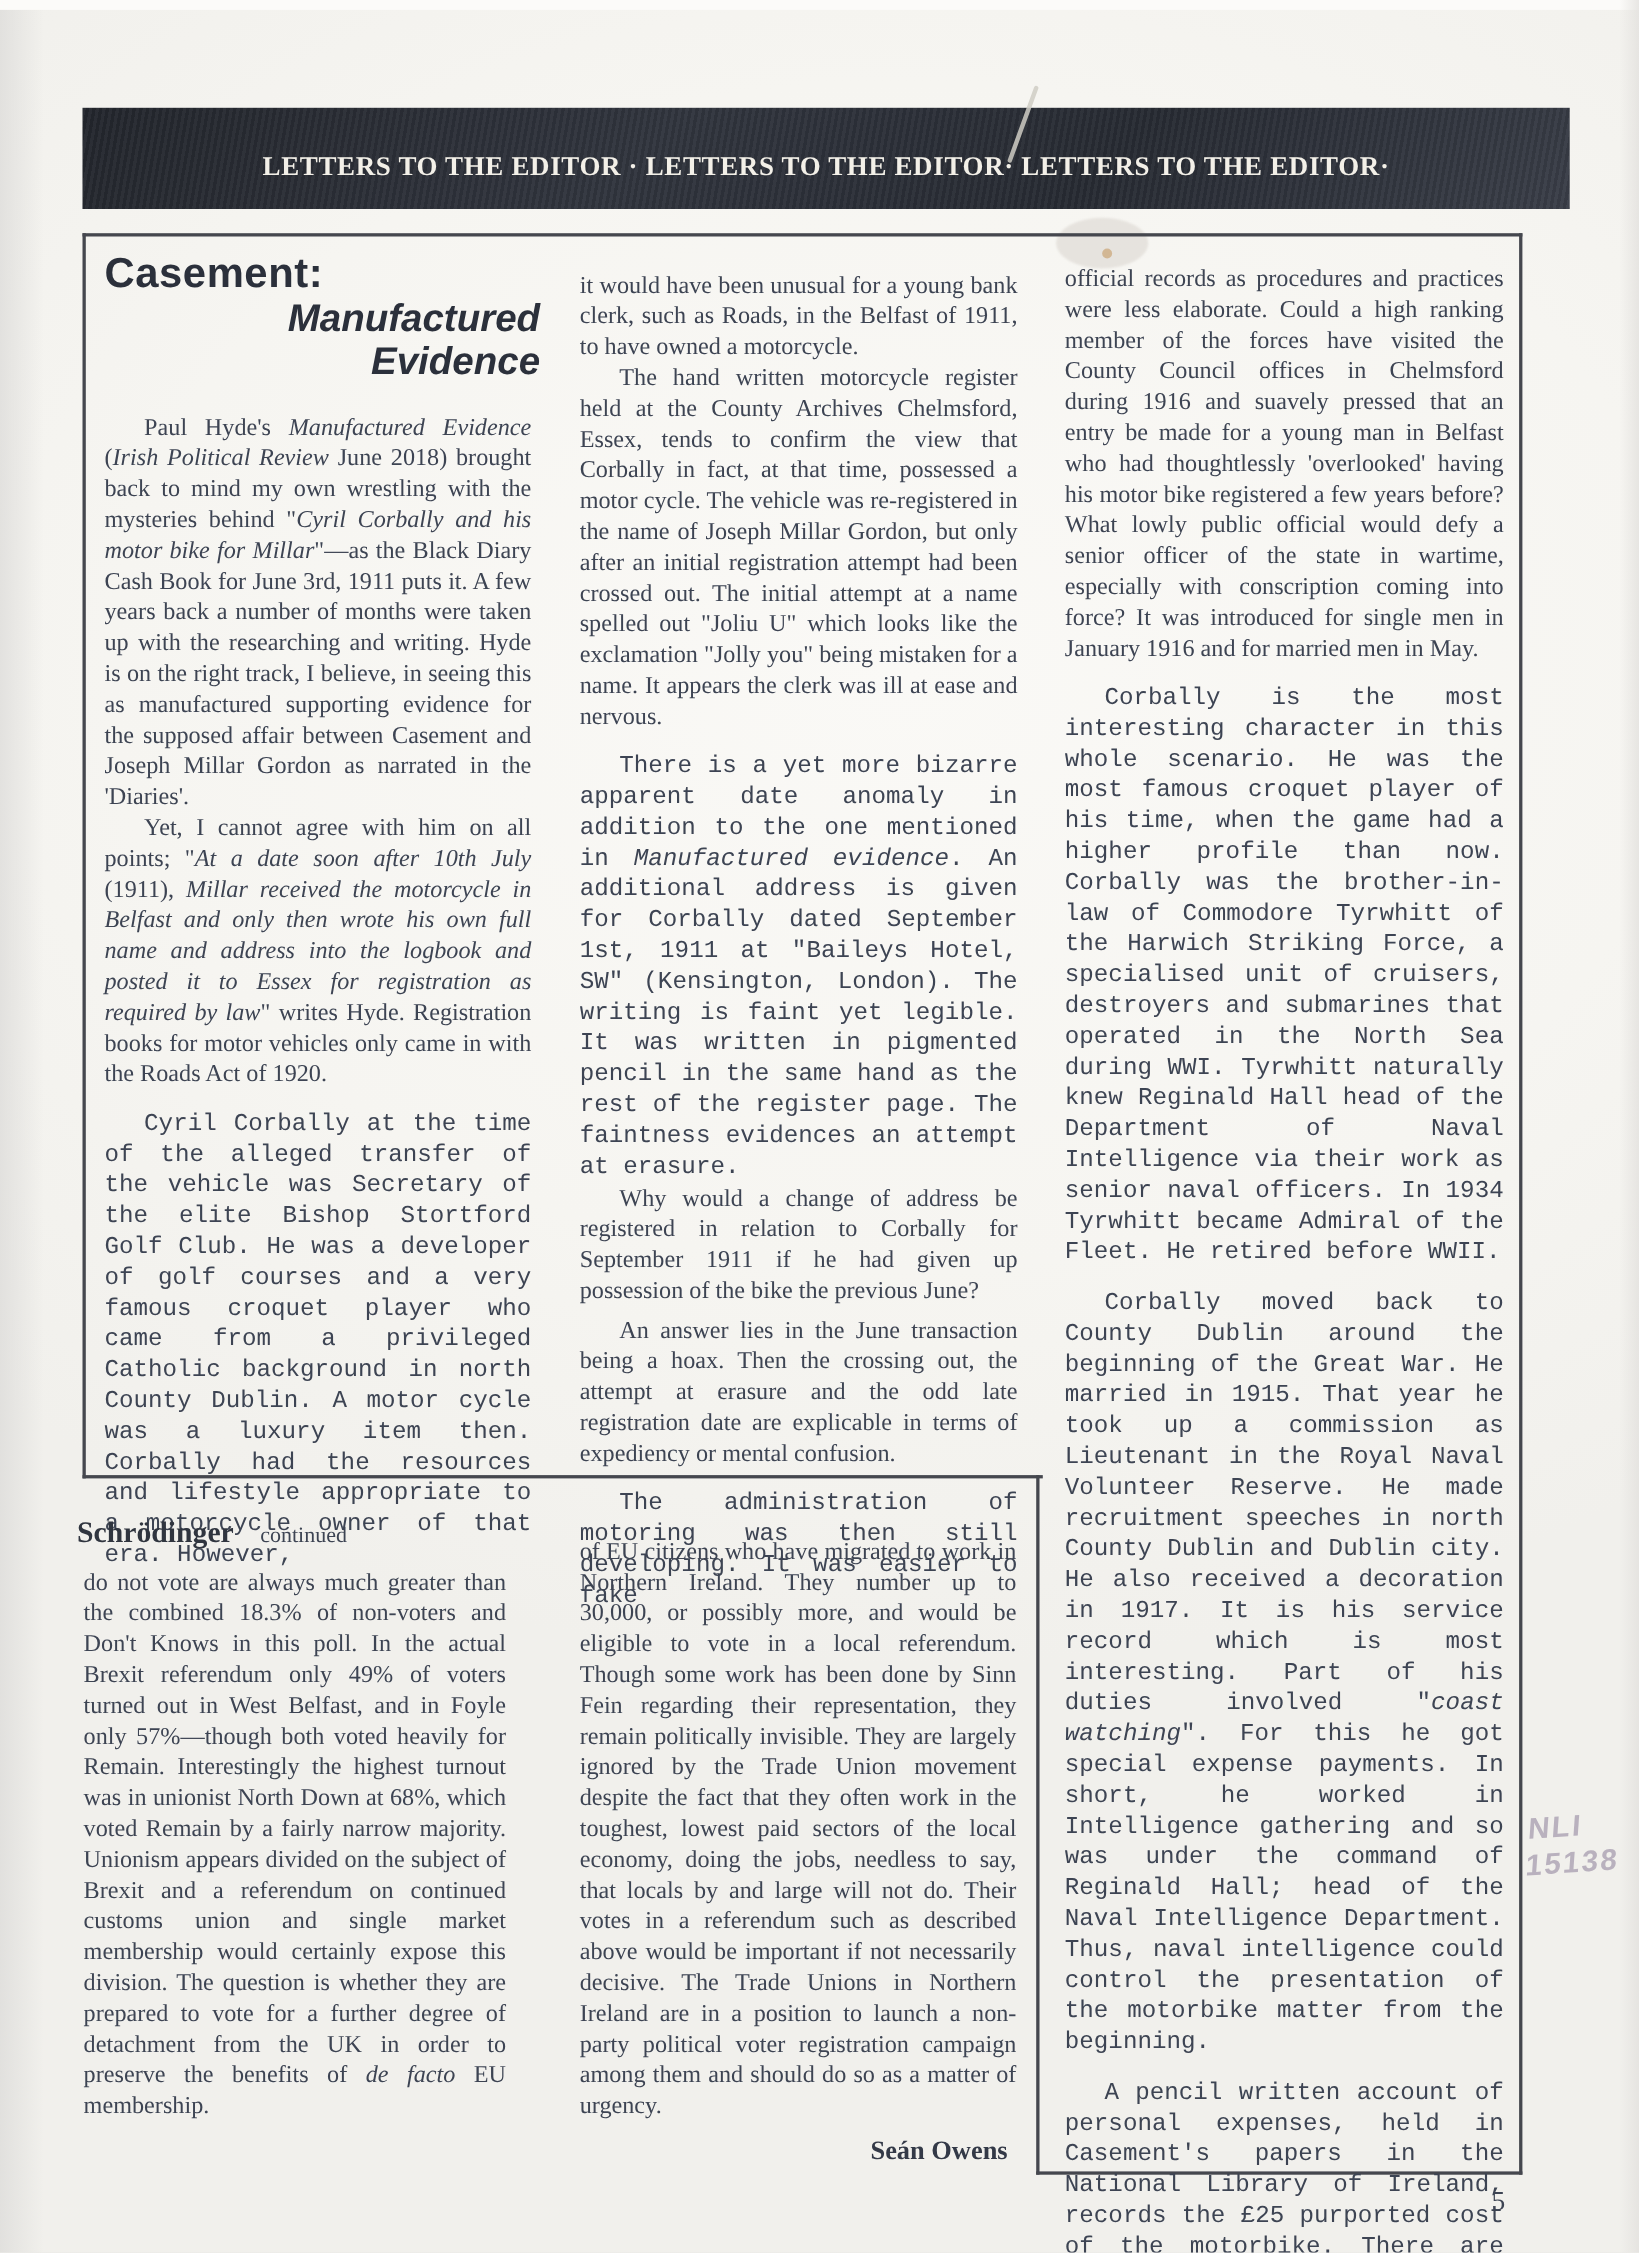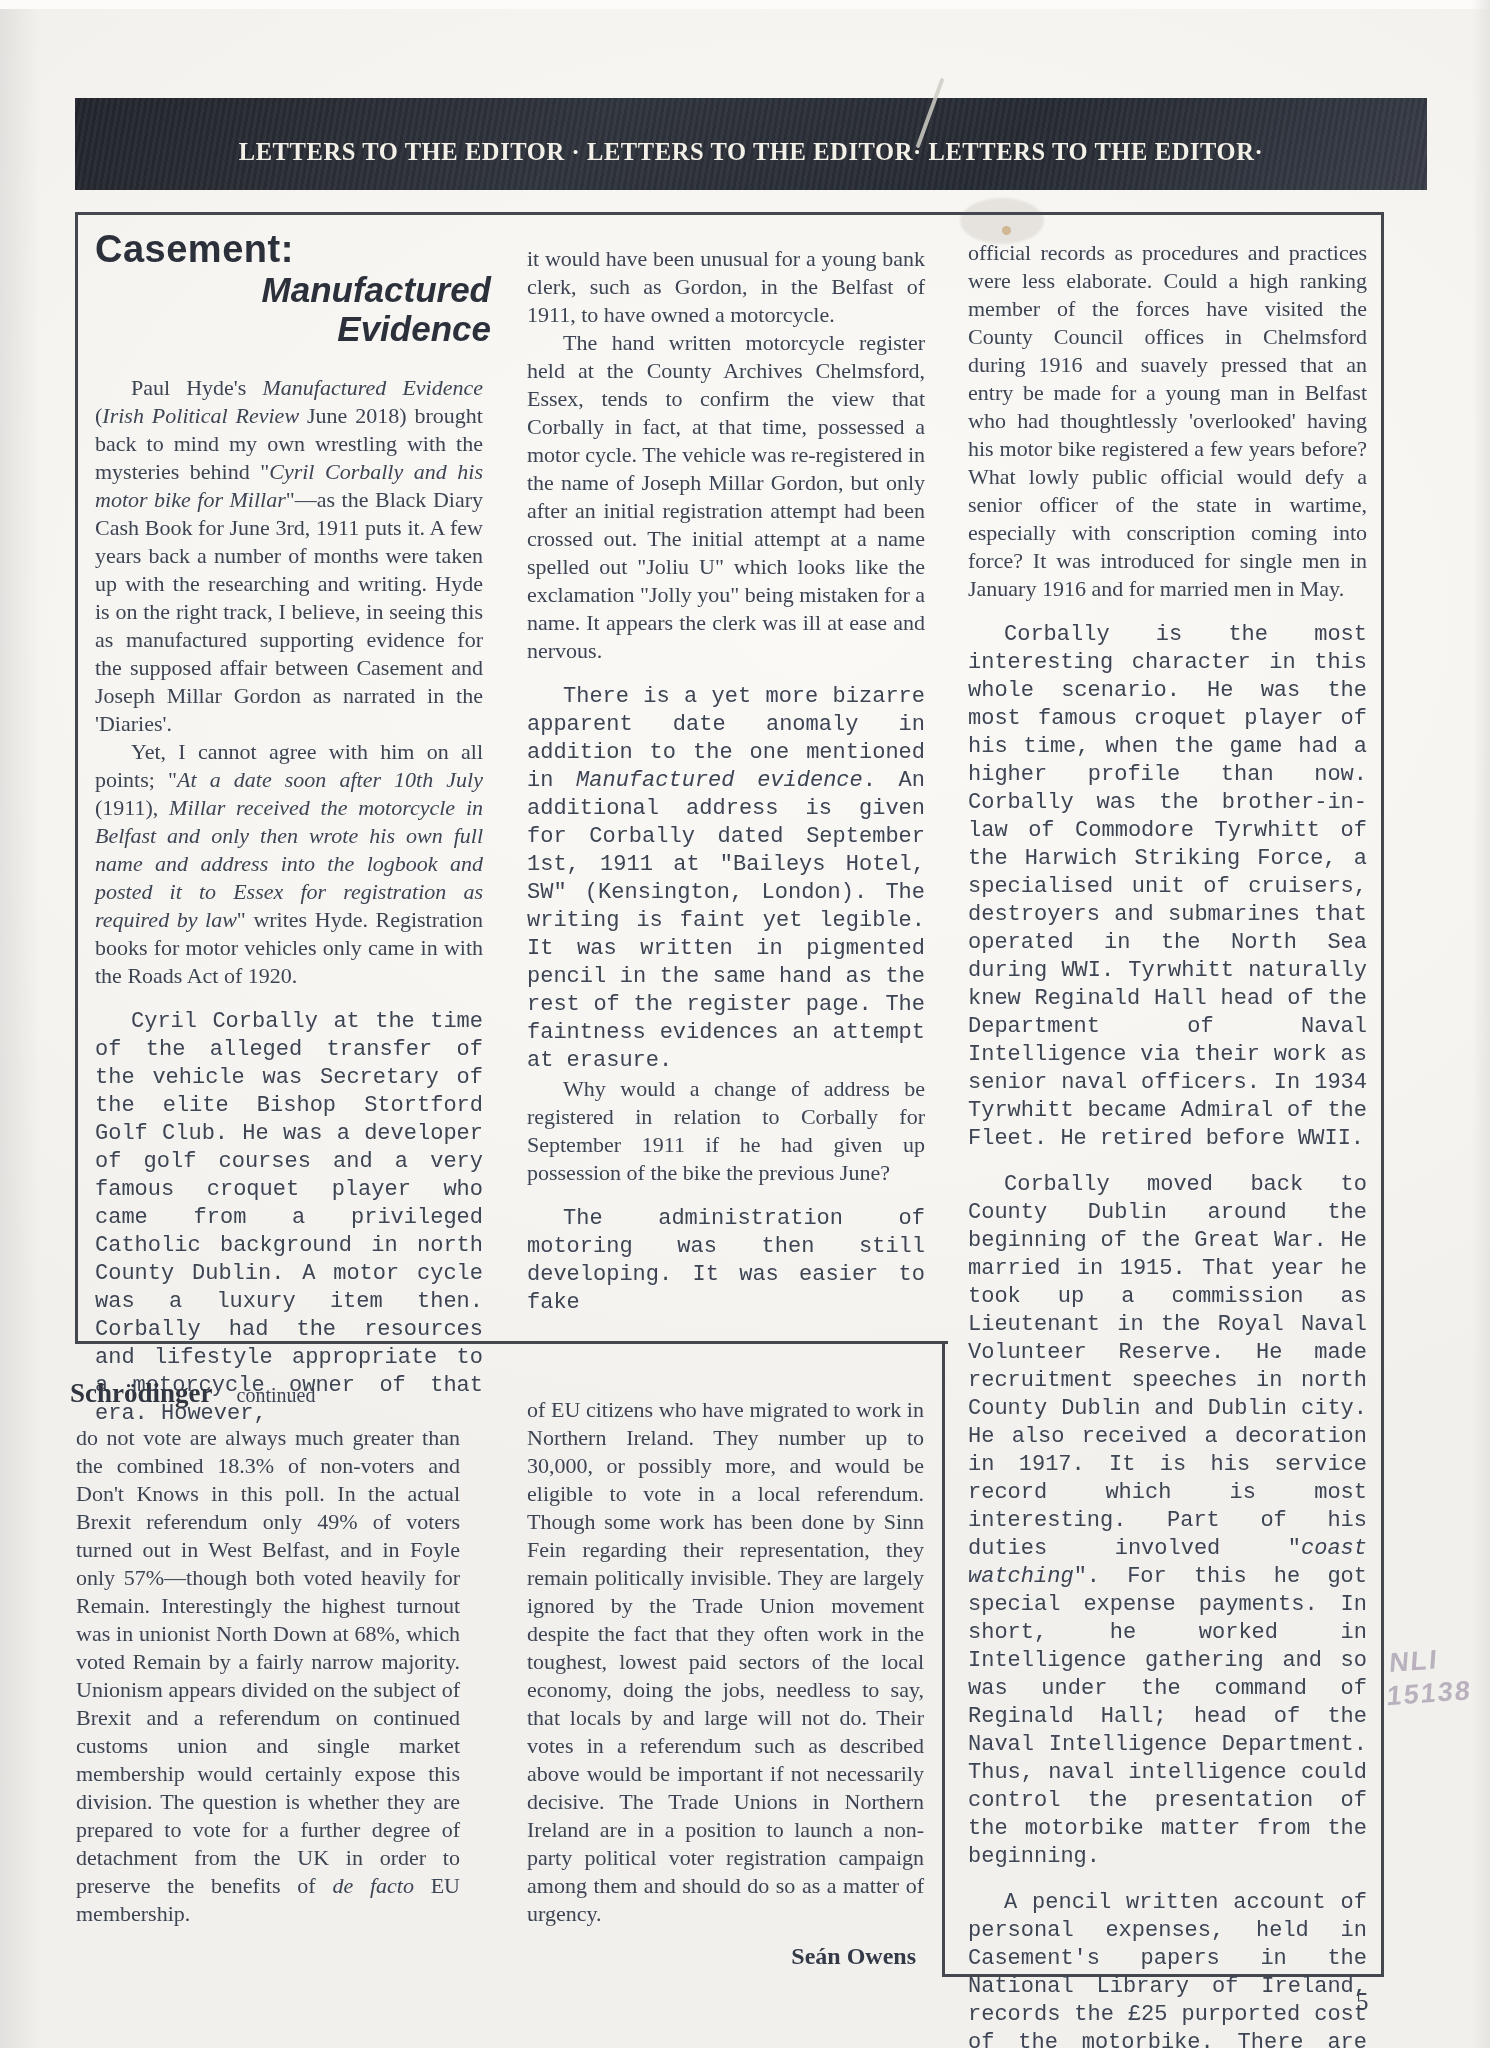--- a/index.html
+++ b/index.html
@@ -118,7 +118,7 @@
   </div>
 
   <div class="col col2">
-      <p class=""><span>it would have been unusual for a young bank clerk, such as Gordon, in the Belfast of 1911, to have owned a motorcycle.</span></p>
+      <p class=""><span>it would have been unusual for a young bank clerk, such as Roads, in the Belfast of 1911, to have owned a motorcycle.</span></p>
       <p class="ind "><span>The hand written motorcycle register held at the County Archives Chelmsford, Essex, tends to confirm the view that Corbally in fact, at that time, possessed a motor cycle. The vehicle was re-registered in the name of Joseph Millar Gordon, but only after an initial registration attempt had been crossed out. The initial attempt at a name spelled out "Joliu U" which looks like the exclamation "Jolly you" being mistaken for a name. It appears the clerk was ill at ease and nervous.</span></p>
       <p class="ind gap "><span>There is a yet more bizarre apparent date anomaly in addition to the one mentioned in </span><span style="font-style: italic;">Manufactured evidence</span><span>. An additional address is given for Corbally dated September 1st, 1911 at "Baileys Hotel, SW" (Kensington, London). The writing is faint yet legible. It was written in pigmented pencil in the same hand as the rest of the register page. The faintness evidences an attempt at erasure.</span></p>
       <p class="ind "><span>Why would a change of address be registered in relation to Corbally for September 1911 if he had given up possession of the bike the previous June?</span></p>

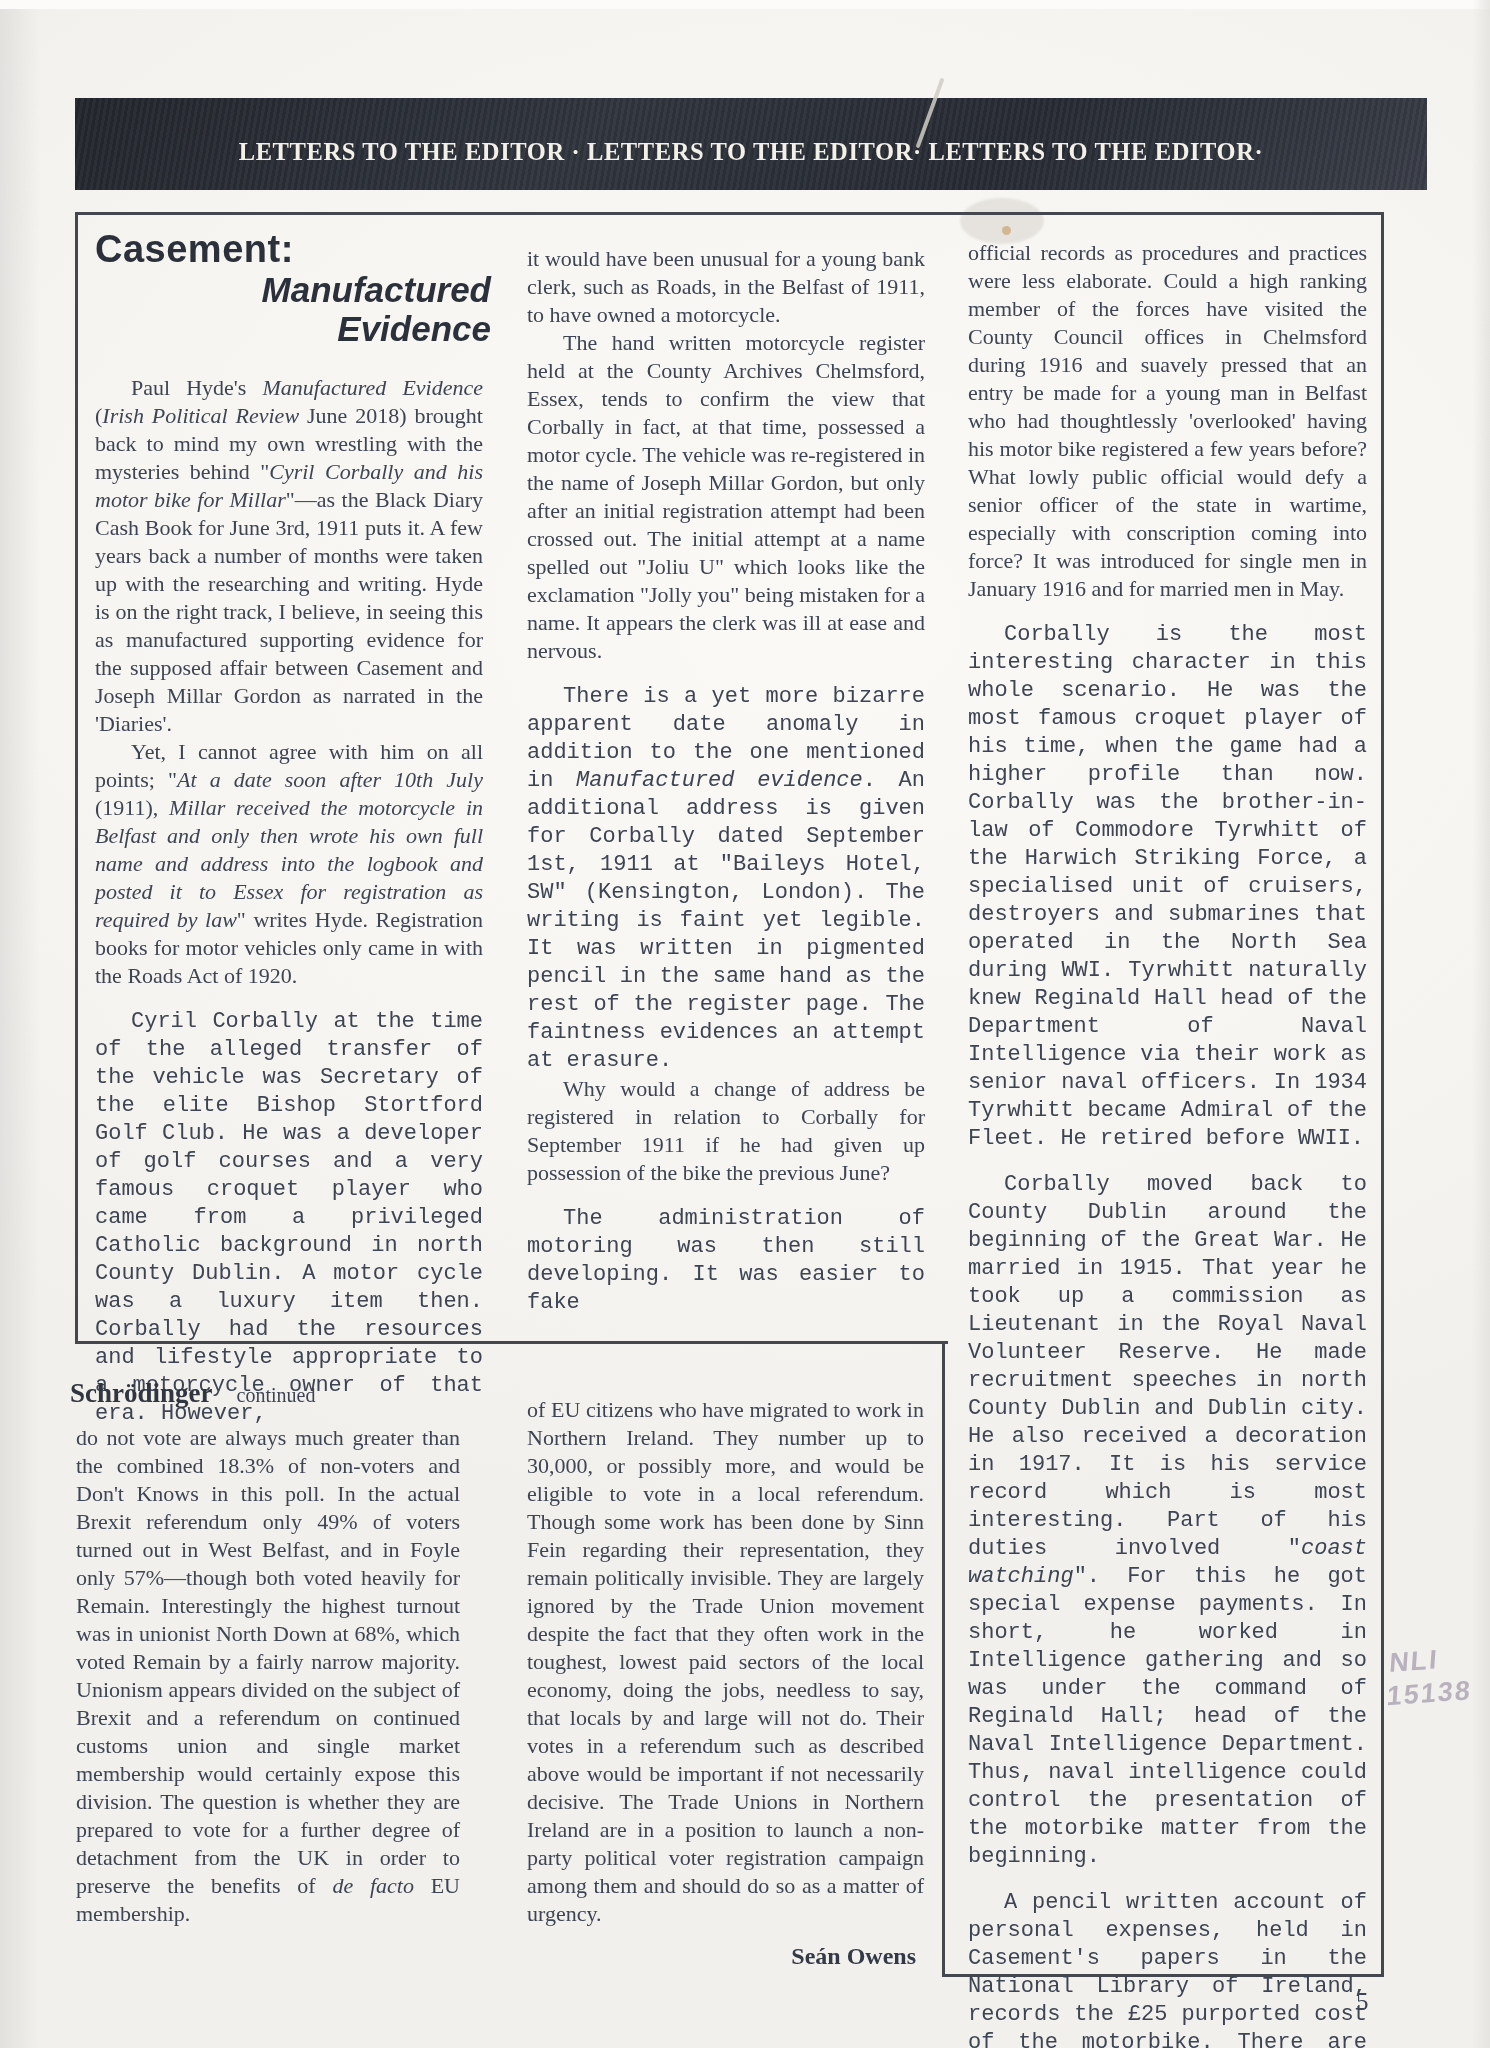--- a/index.html
+++ b/index.html
@@ -122,6 +122,7 @@
       <p class="ind "><span>The hand written motorcycle register held at the County Archives Chelmsford, Essex, tends to confirm the view that Corbally in fact, at that time, possessed a motor cycle. The vehicle was re-registered in the name of Joseph Millar Gordon, but only after an initial registration attempt had been crossed out. The initial attempt at a name spelled out "Joliu U" which looks like the exclamation "Jolly you" being mistaken for a name. It appears the clerk was ill at ease and nervous.</span></p>
       <p class="ind gap "><span>There is a yet more bizarre apparent date anomaly in addition to the one mentioned in </span><span style="font-style: italic;">Manufactured evidence</span><span>. An additional address is given for Corbally dated September 1st, 1911 at "Baileys Hotel, SW" (Kensington, London). The writing is faint yet legible. It was written in pigmented pencil in the same hand as the rest of the register page. The faintness evidences an attempt at erasure.</span></p>
       <p class="ind "><span>Why would a change of address be registered in relation to Corbally for September 1911 if he had given up possession of the bike the previous June?</span></p>
+      <p class="ind gapsm"><span>An answer lies in the June transaction being a hoax. Then the crossing out, the attempt at erasure and the odd late registration date are explicable in terms of expediency or mental confusion.</span></p>
       <p class="ind gap "><span>The administration of motoring was then still developing. It was easier to fake</span></p>
     </div>
 

